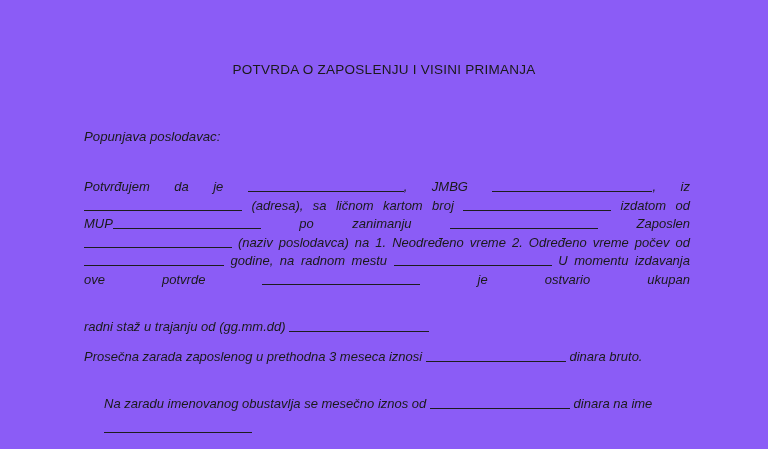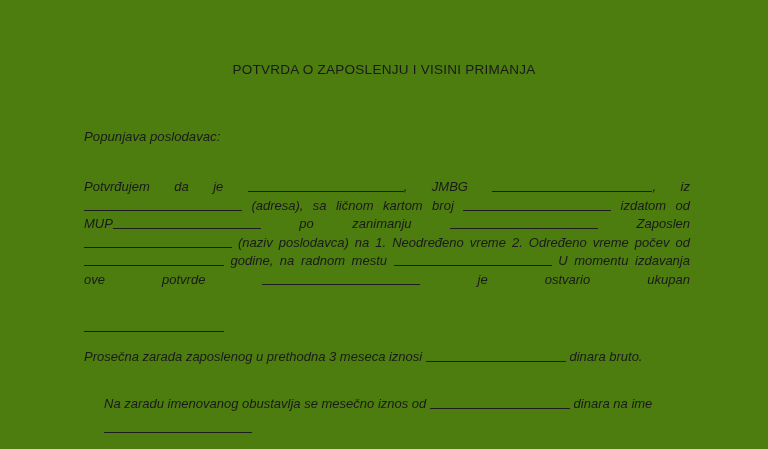--- a/index.html
+++ b/index.html
@@ -20,7 +20,7 @@
     position: relative;
     width: 768px;
     height: 449px;
-    background: #4d7c0f;
+    background: #8b5cf6;
     box-sizing: border-box;
   }
 

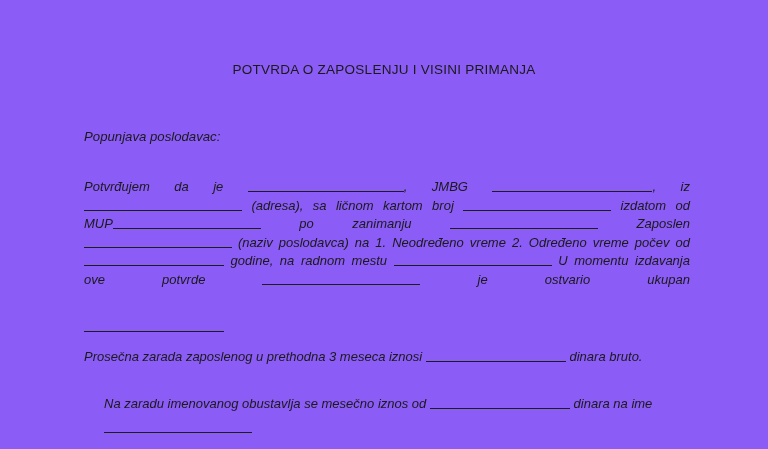--- a/index.html
+++ b/index.html
@@ -163,6 +163,7 @@
     </p>
 
     <p class="para">
+      <span>radni staž u trajanju od (gg.mm.dd)</span>
       <span class="blank b-staz"></span>
     </p>
 

